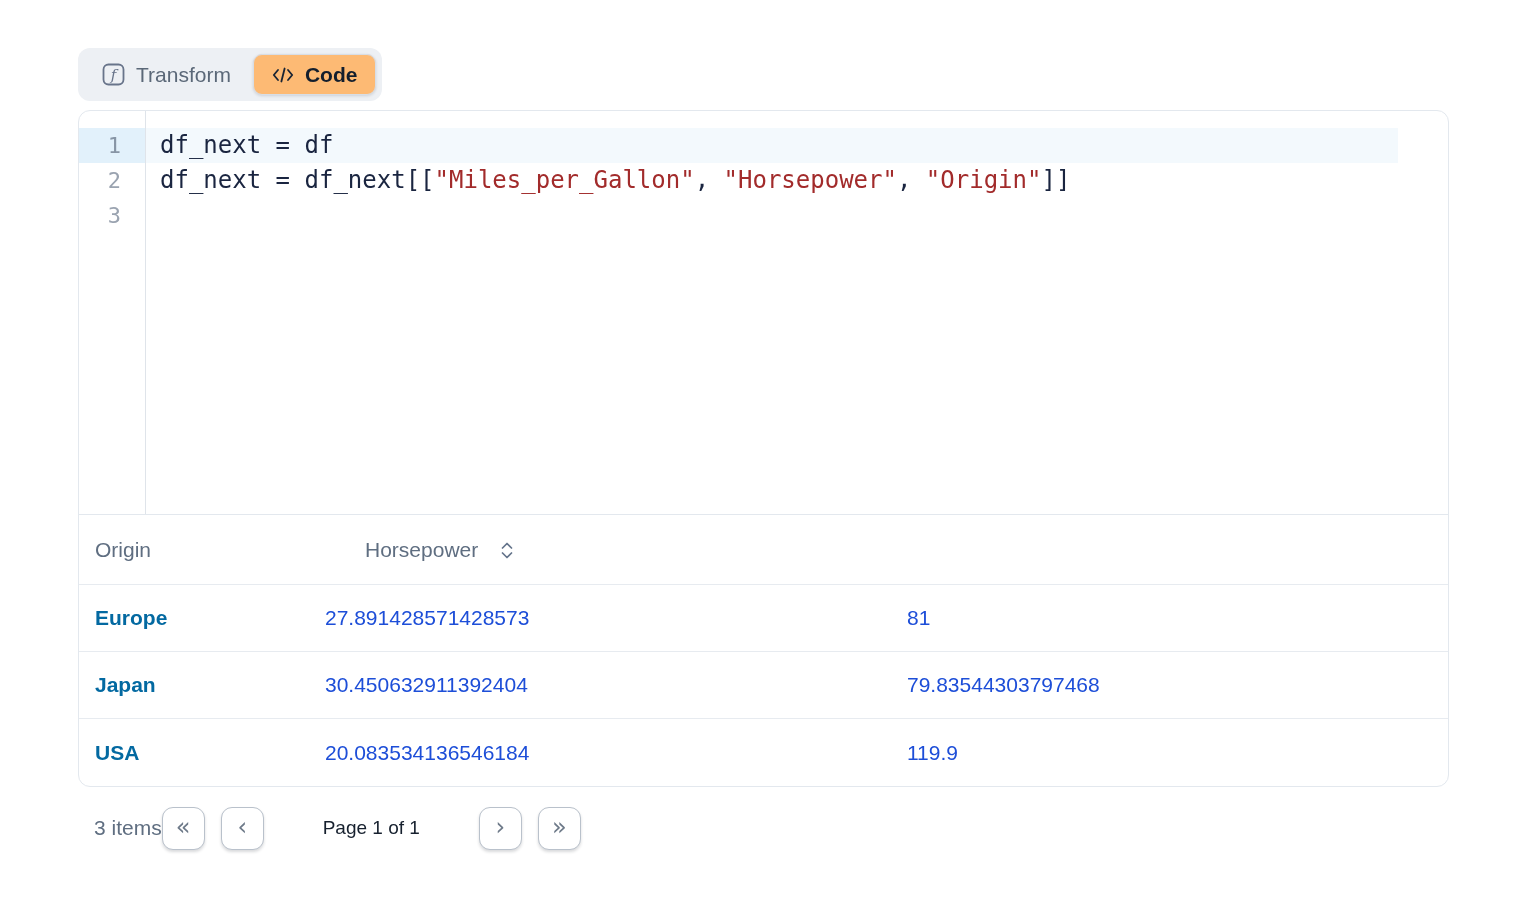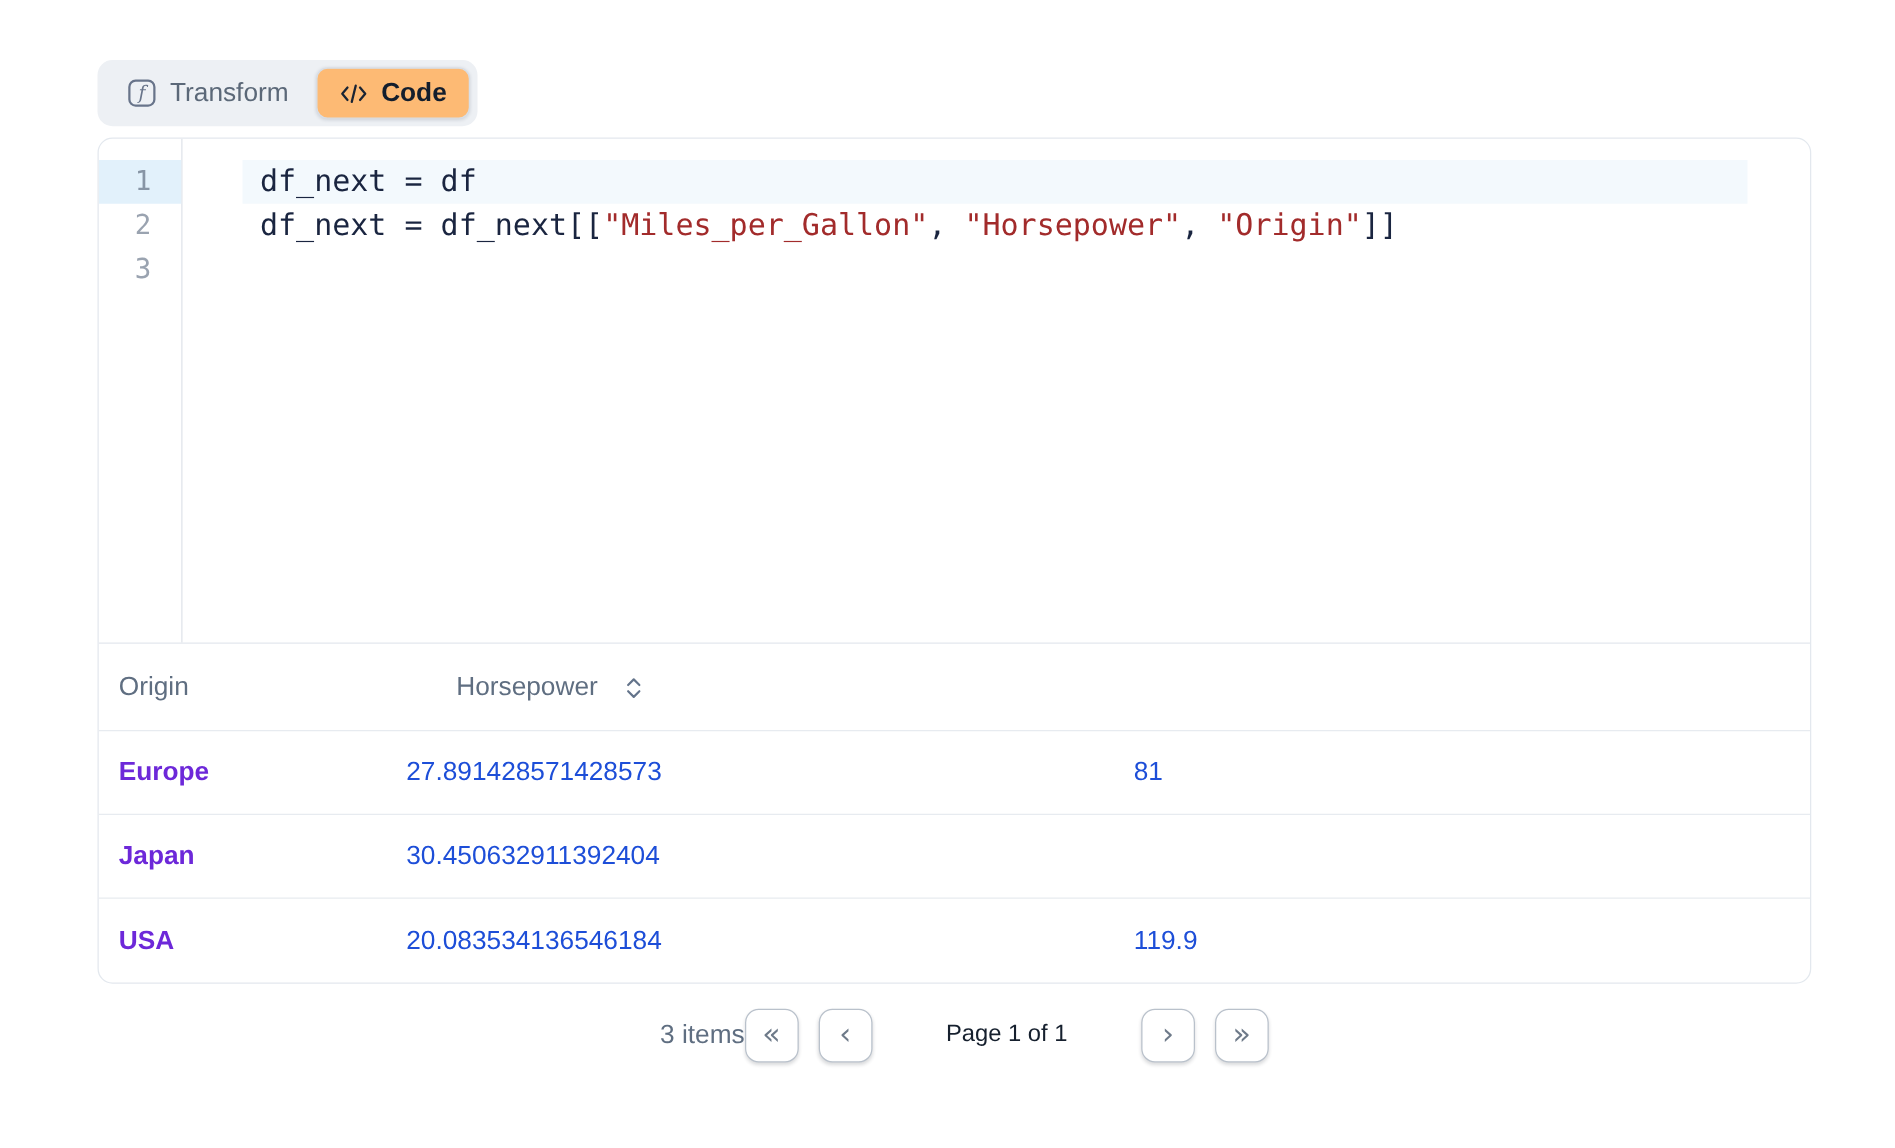--- a/index.html
+++ b/index.html
@@ -92,7 +92,6 @@
     font-size: 24px;
     color: #1a2540;
     white-space: pre;
-    margin-left: 48px;
   }
   .cline.active { background: #f3f9fd; }
   .tok-plain { color: #1a2540; white-space: pre; }

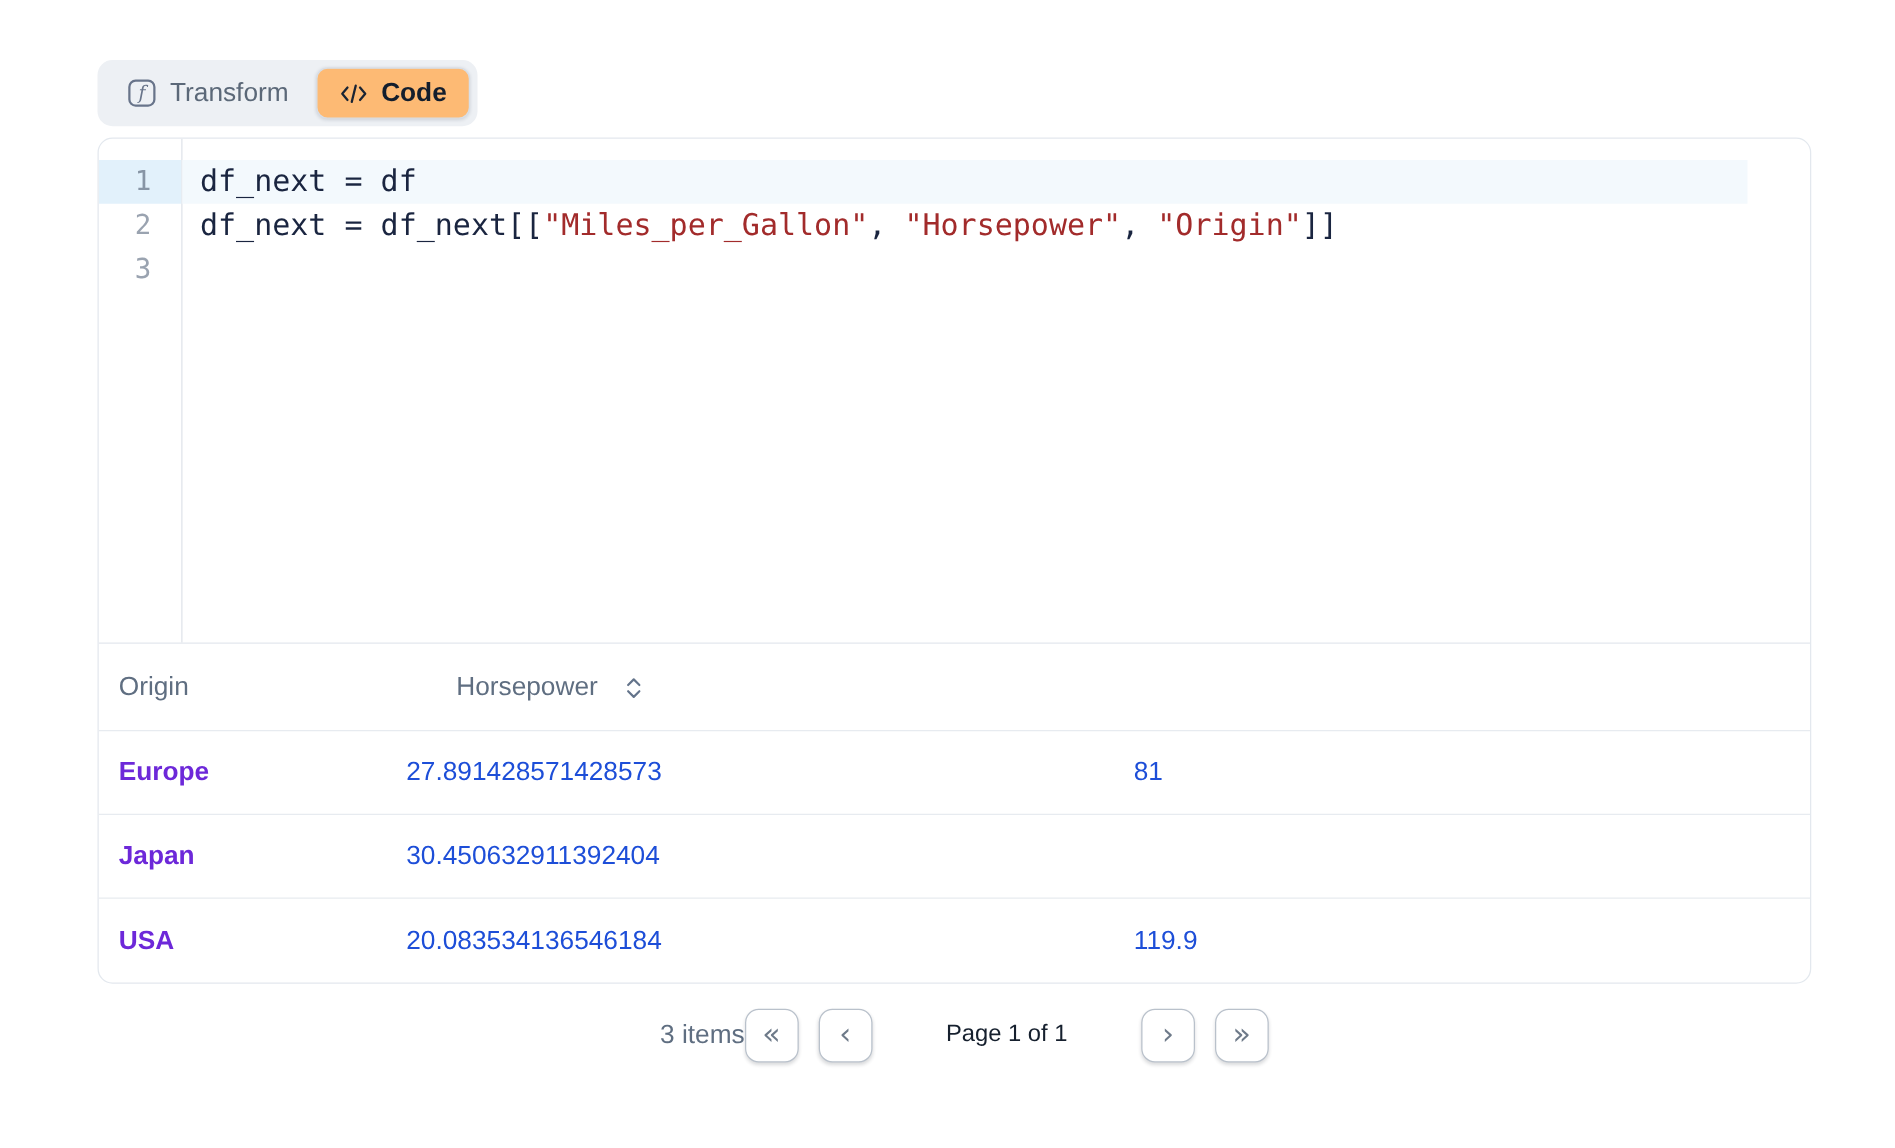--- a/index.html
+++ b/index.html
@@ -120,7 +120,7 @@
     align-items: center;
     gap: 22px;
   }
-  .cell-origin { font-weight: 700; color: #6d28d9; }
+  .cell-origin { font-weight: 700; color: #0369a1; }
   .cell-num { color: #1d4ed8; }
   .sort-icon { display: inline-flex; margin-top: 2px; }
 

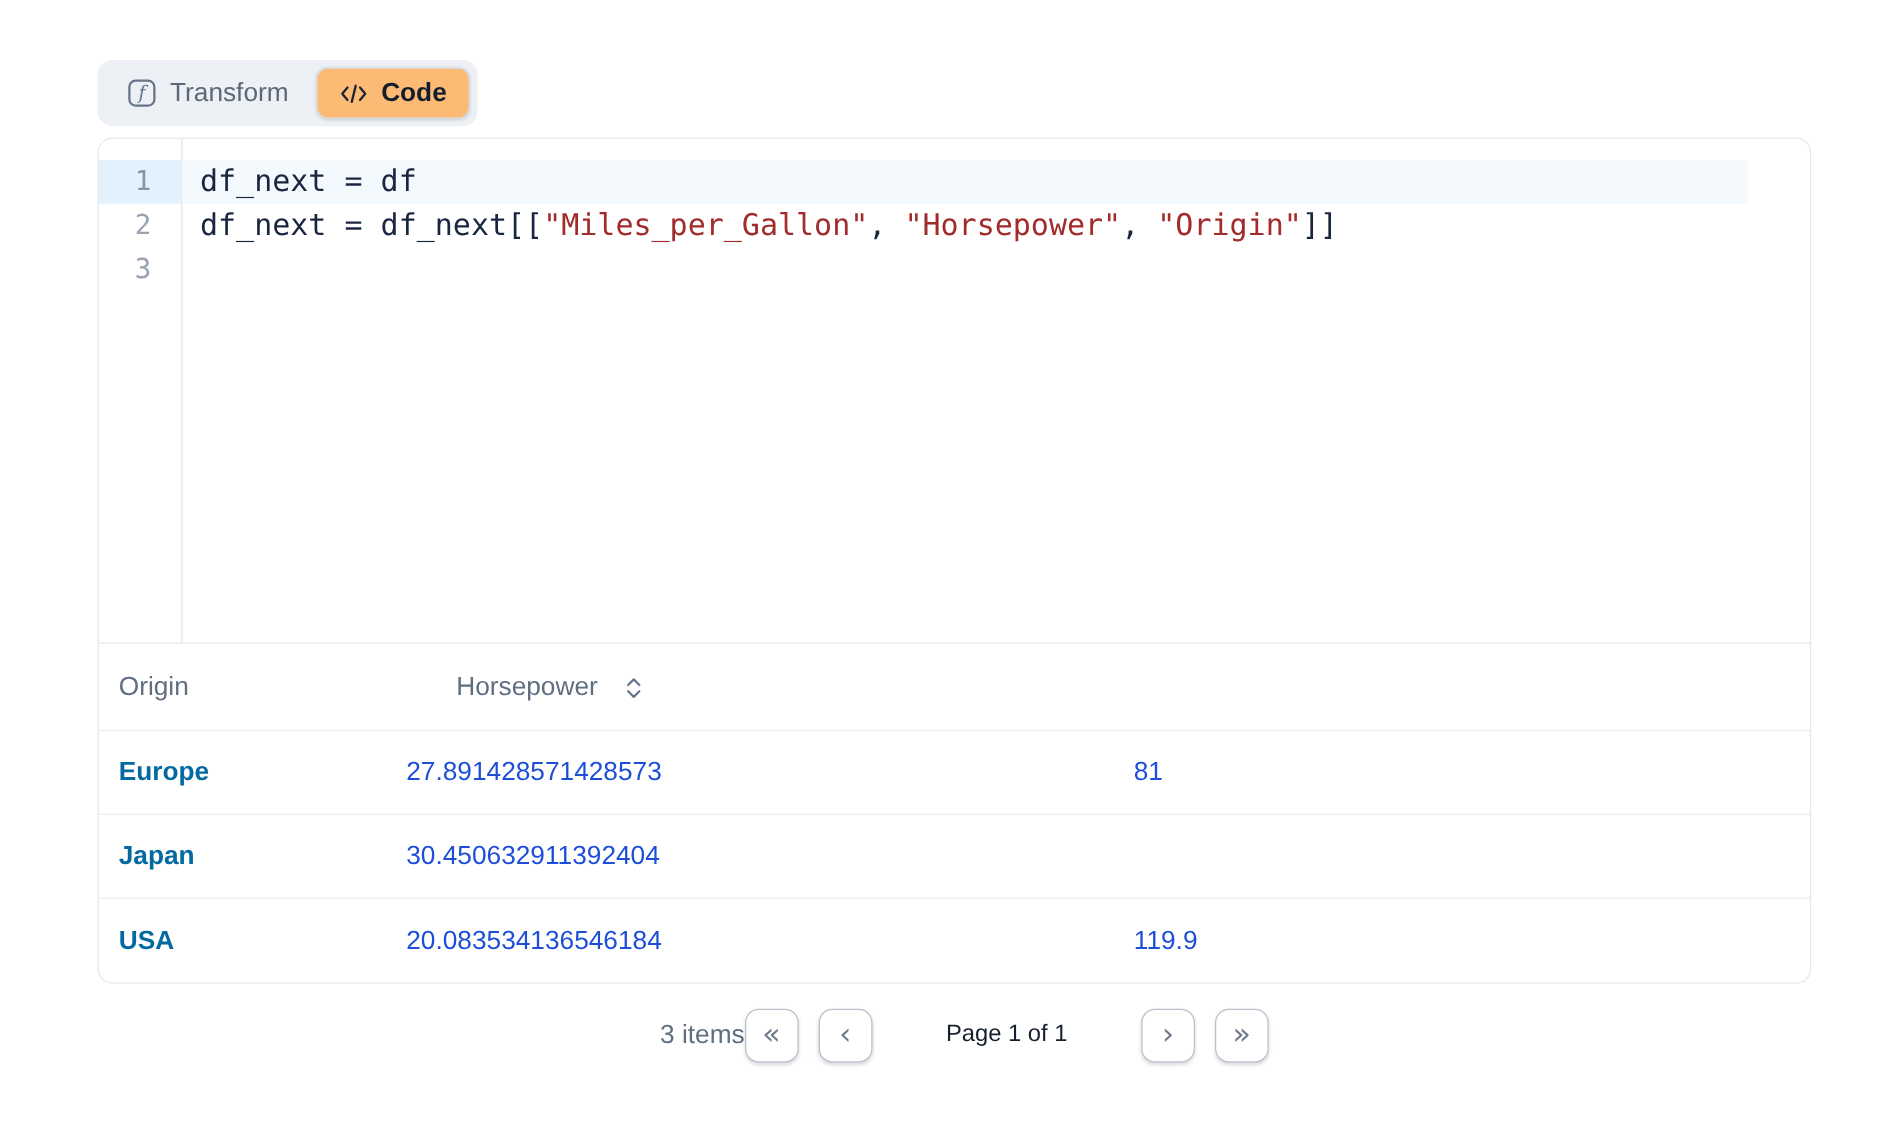--- a/index.html
+++ b/index.html
@@ -223,6 +223,7 @@
     <div class="trow">
       <div class="cell cell-origin">Japan</div>
       <div class="cell cell-num">30.450632911392404</div>
+      <div class="cell cell-num">79.83544303797468</div>
     </div>
     <div class="trow">
       <div class="cell cell-origin">USA</div>

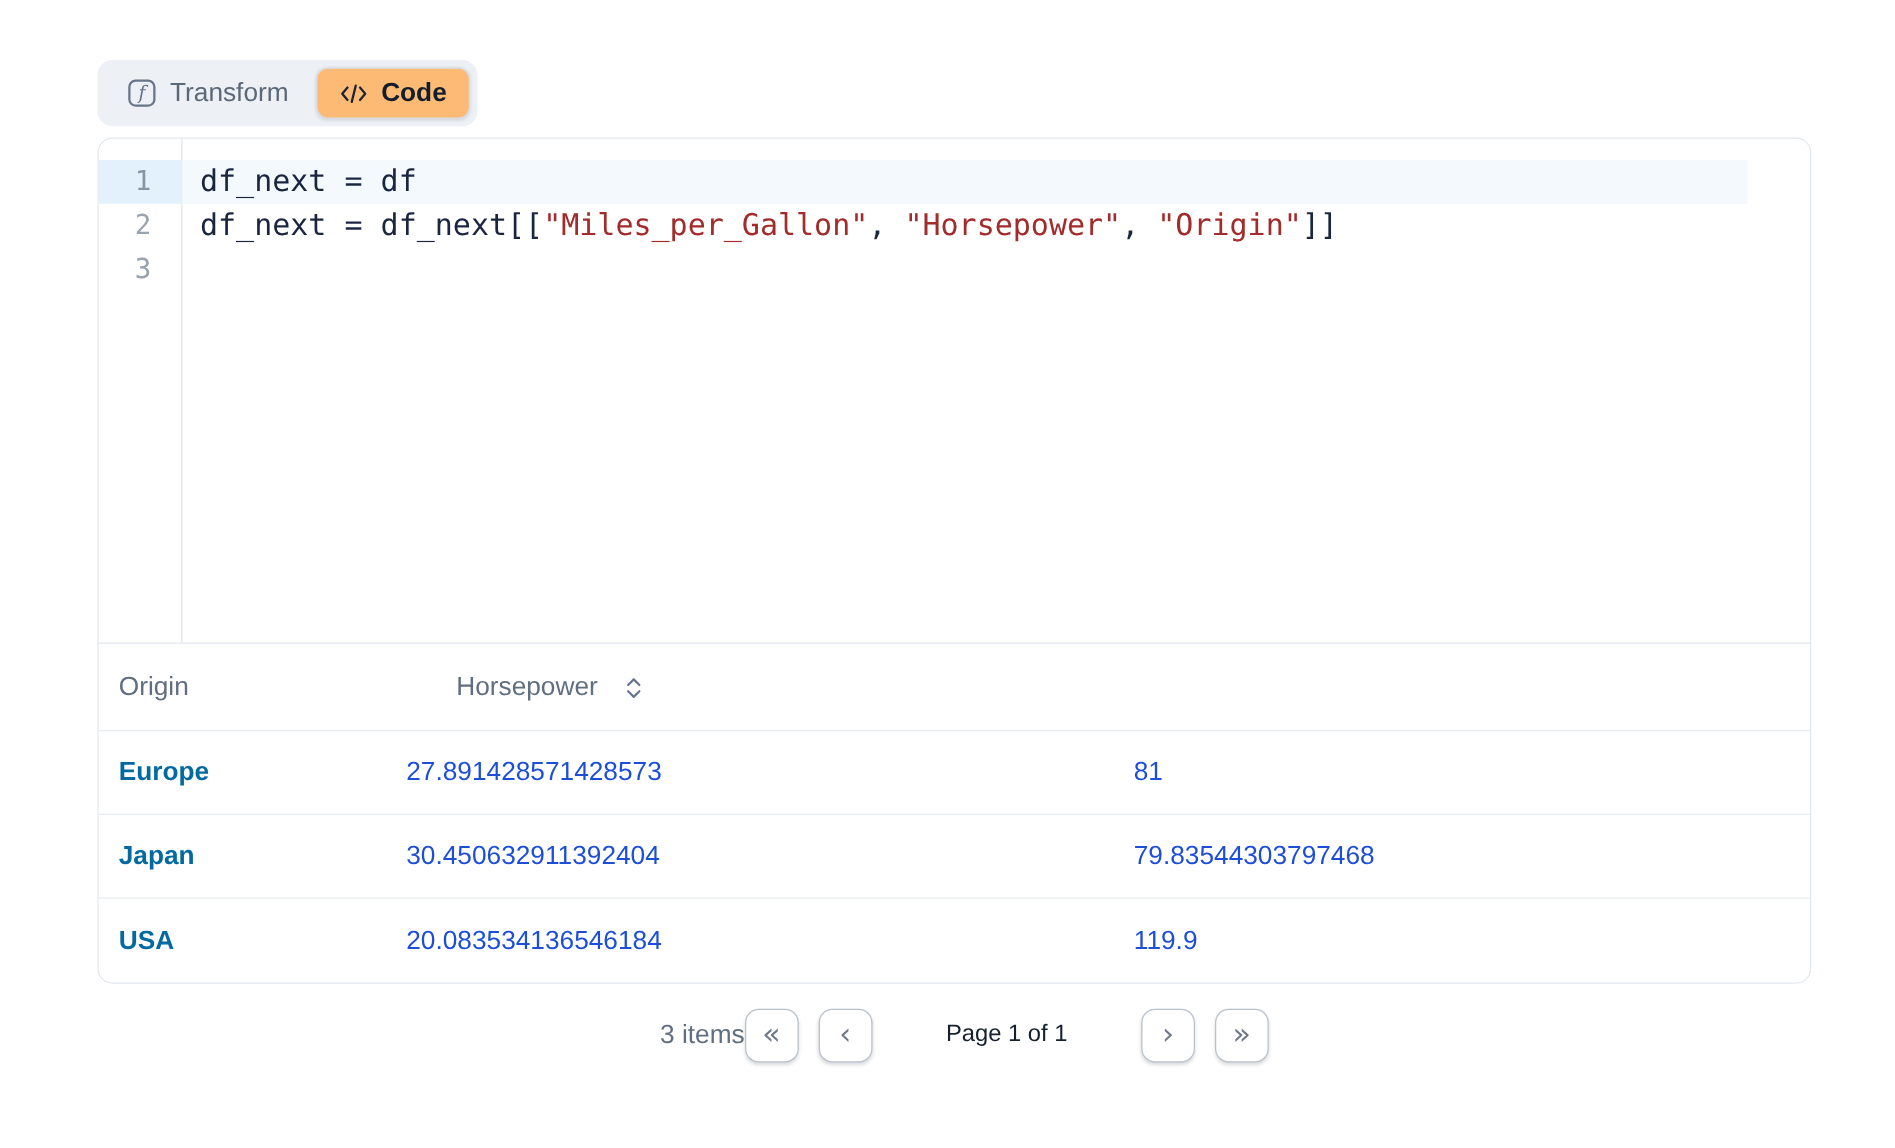--- a/index.html
+++ b/index.html
@@ -128,7 +128,7 @@
   .pagination {
     display: flex;
     align-items: center;
-    justify-content: center;
+    justify-content: flex-start;
     margin-top: 13px;
     height: 56px;
     padding-left: 16px;

